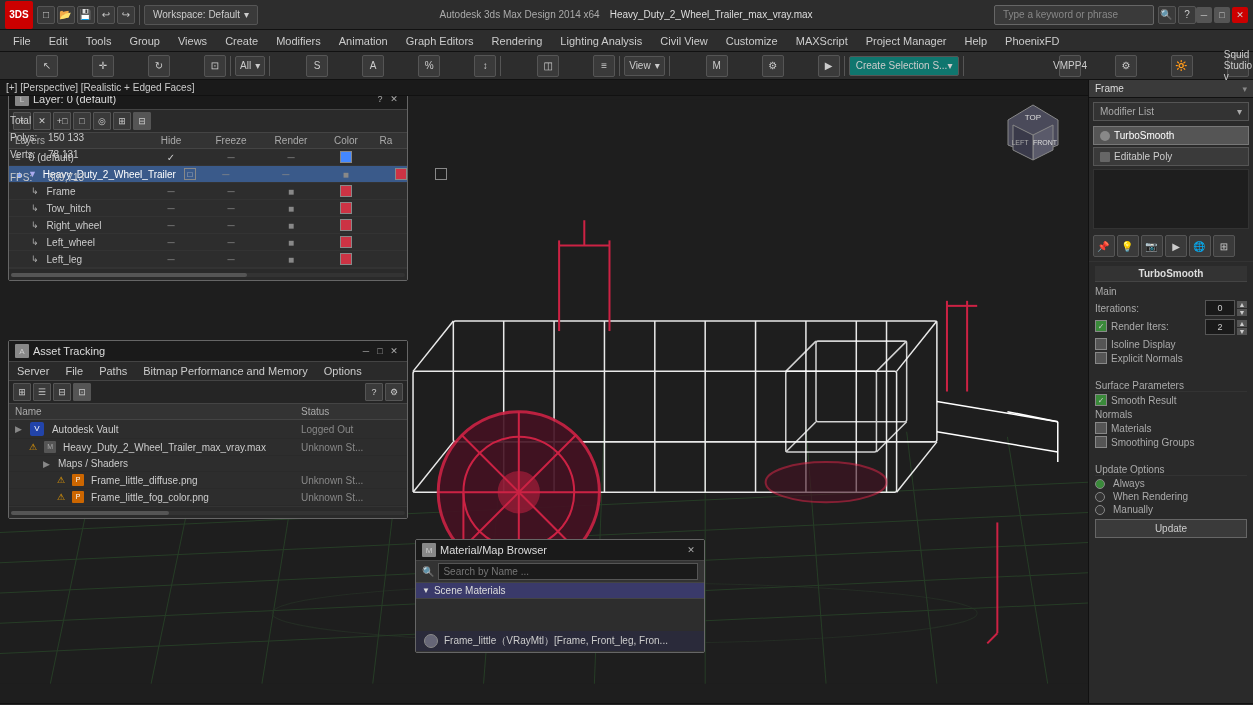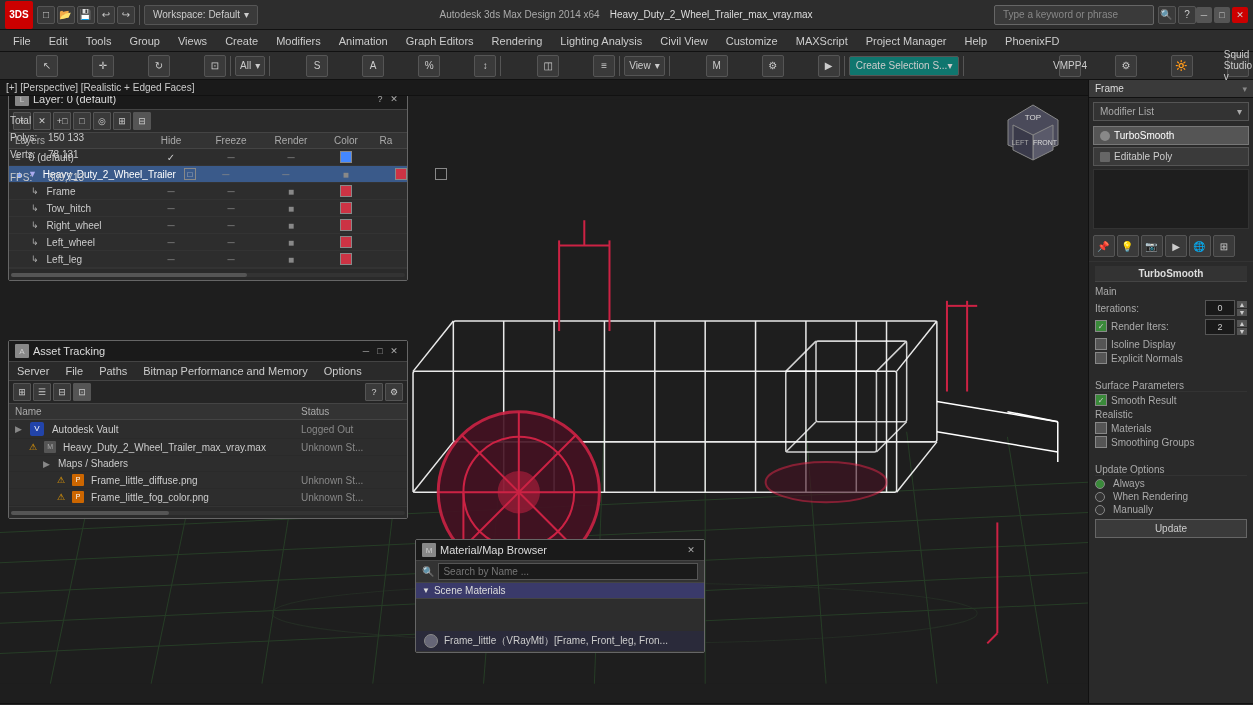--- a/index.html
+++ b/index.html
@@ -629,7 +629,7 @@
         <span class="ts-label">Smooth Result</span>
       </div>
 
-      <div style="color:#aaa;font-size:10px;margin:3px 0 2px;">Realistic</div>
+      <div style="color:#aaa;font-size:10px;margin:3px 0 2px;">Normals</div>
       <div class="ts-checkbox">
         <div class="cb"></div>
         <span class="ts-label">Materials</span>

